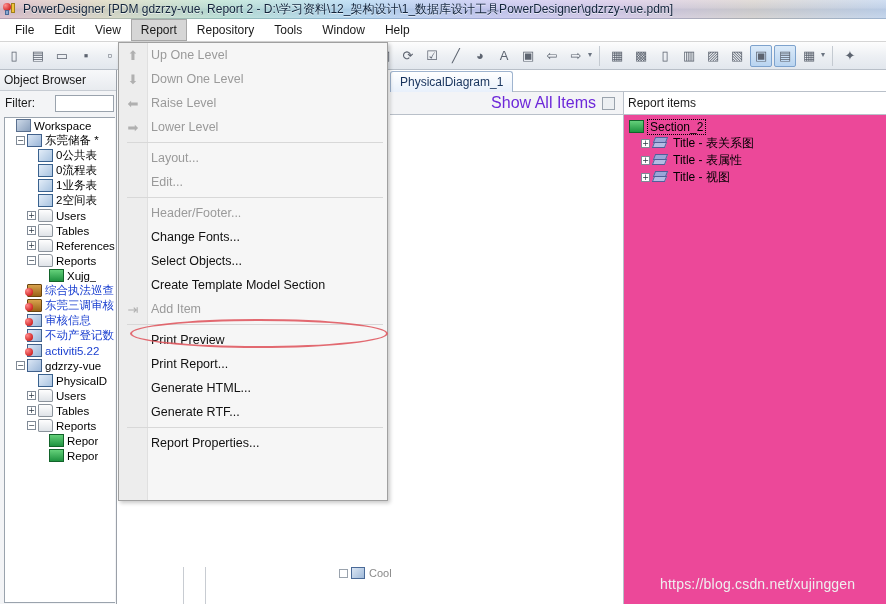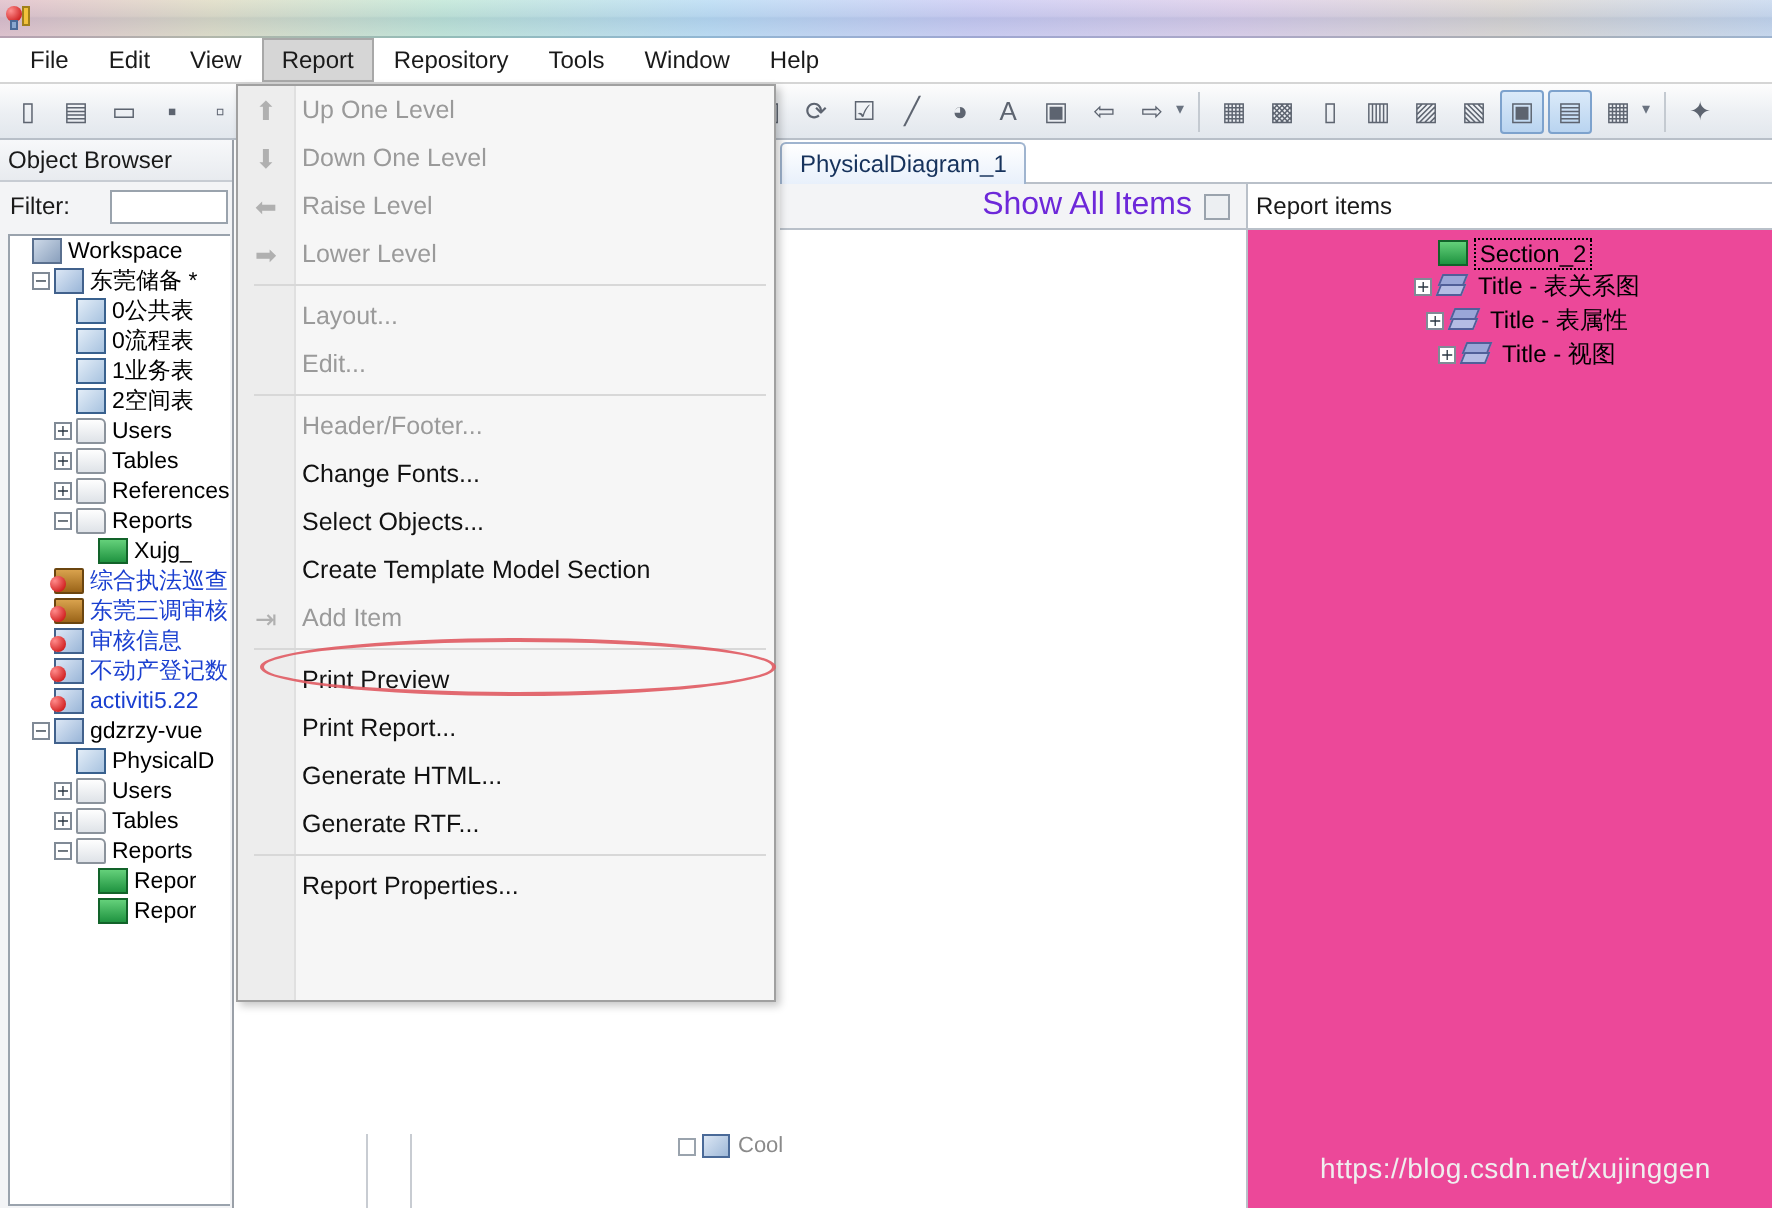--- a/index.html
+++ b/index.html
@@ -249,6 +249,7 @@
         <div class="bar1"></div>
         <div class="bar2"></div>
     </div>
+    <div class="ttl">PowerDesigner [PDM gdzrzy-vue, Report 2 - D:\学习资料\12_架构设计\1_数据库设计工具PowerDesigner\gdzrzy-vue.pdm]</div>
   </div>
 
   <div class="menubar" id="menubar">

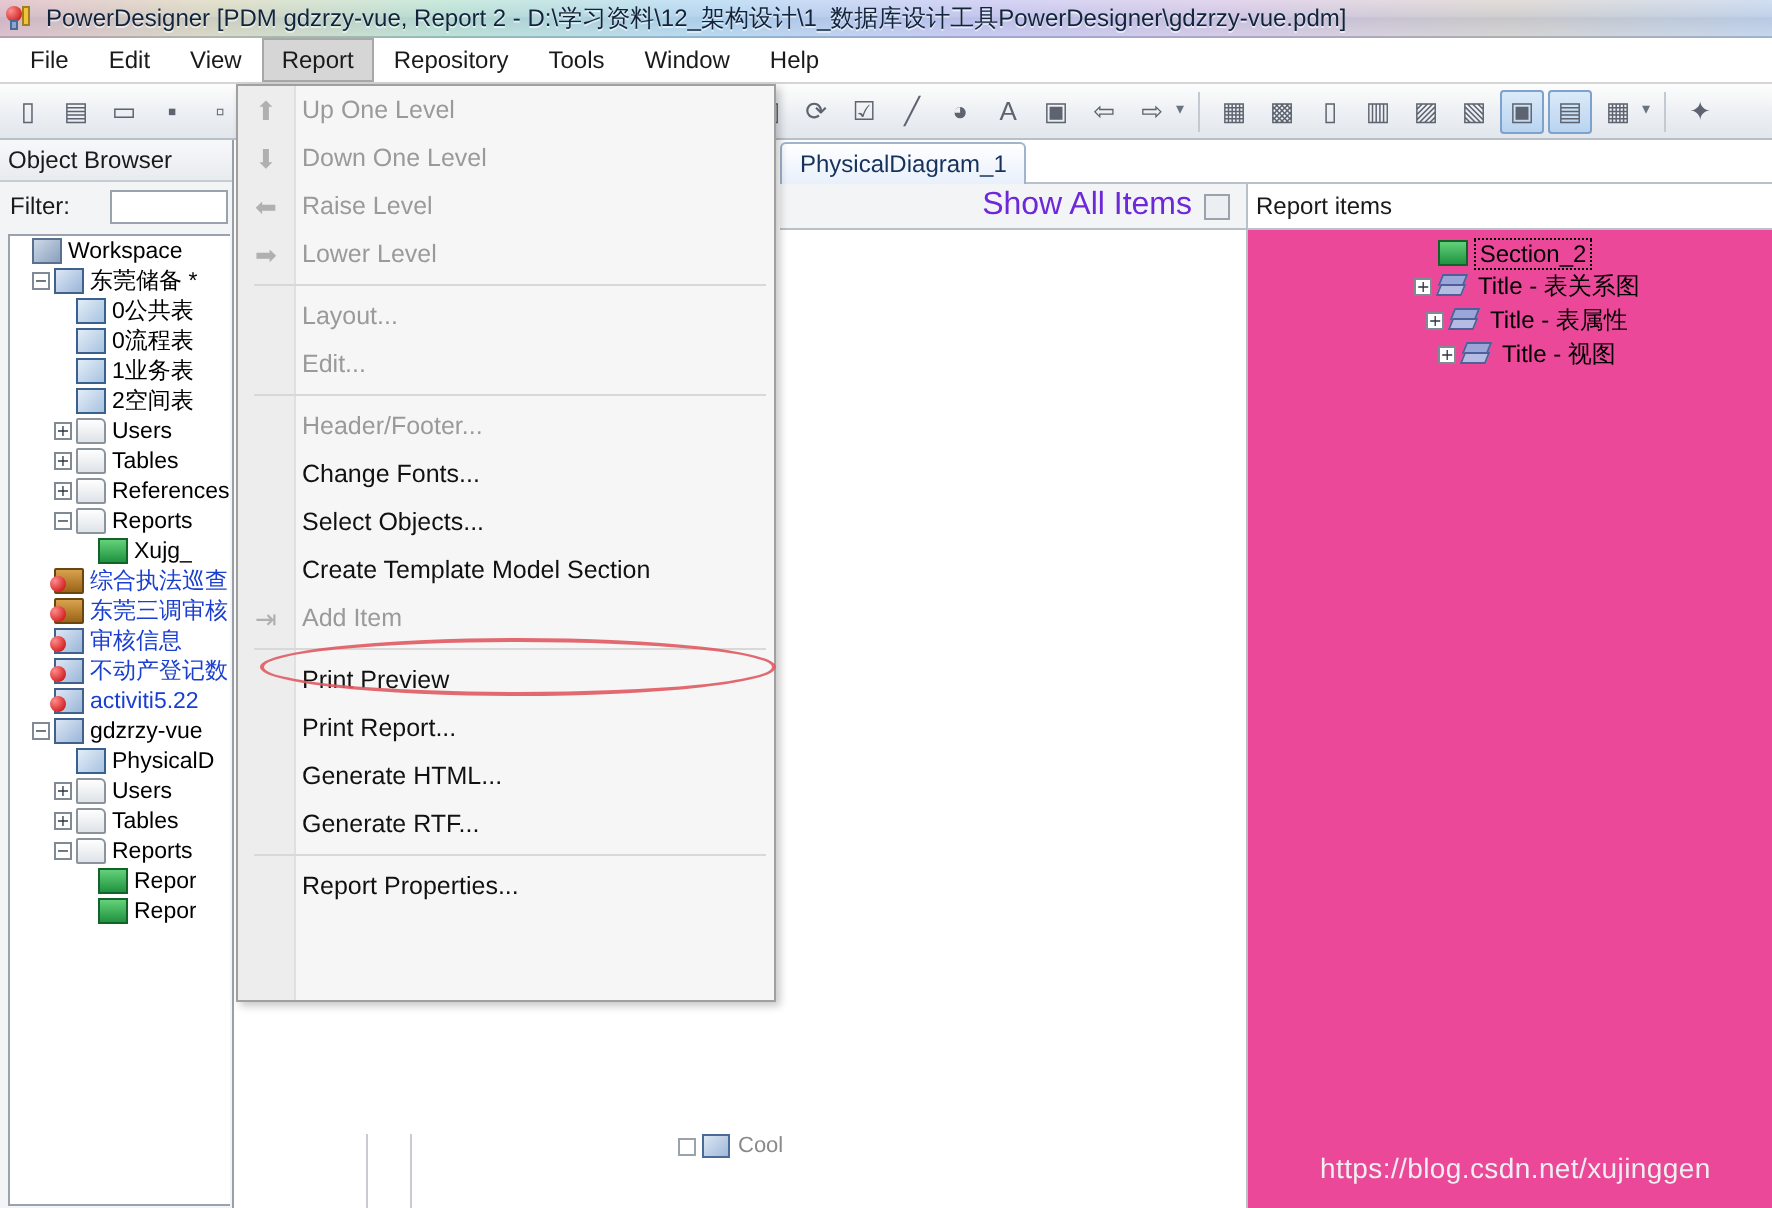--- a/index.html
+++ b/index.html
@@ -179,7 +179,7 @@
     border-bottom:1px solid #b9c0c9; background:#ffffff;
   }
   .ritems { position:absolute; left:5px; top:26px; right:0; bottom:0; }
-  .ritem { display:flex; align-items:center; height:17px; font-size:12px; color:#000;justify-content:center; }
+  .ritem { display:flex; align-items:center; height:17px; font-size:12px; color:#000; }
   .ritem .sel { border:1px dotted #000; padding:0 2px; }
   .ic-stack { width:17px; height:13px; margin-right:4px; position:relative; flex:0 0 auto; }
   .ic-stack i {

